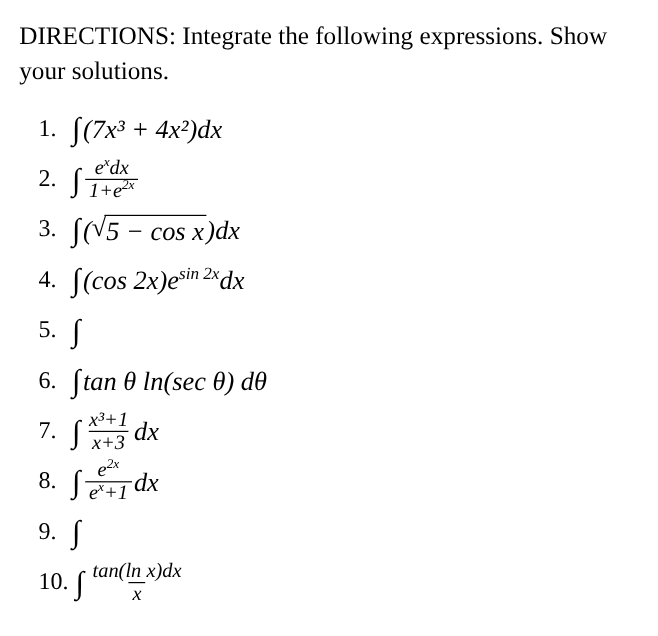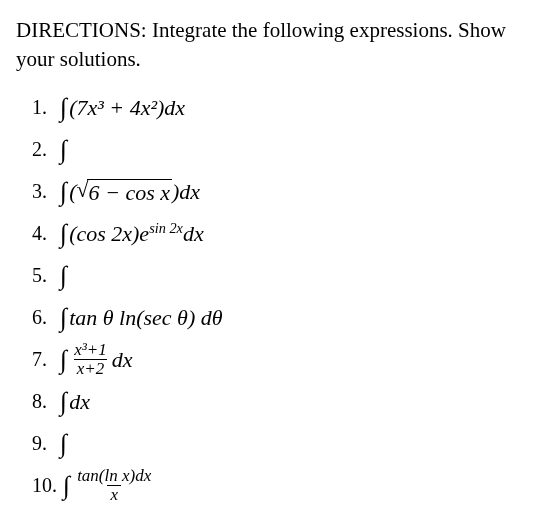--- a/index.html
+++ b/index.html
@@ -95,6 +95,10 @@
       <span class="num">2.</span>
       <span class="expr">
         <span class="int">∫</span>
+        <span class="frac">
+          <span class="top">e<sup>x</sup>dx</span>
+          <span class="bot">1+e<sup>2x</sup></span>
+        </span>
       </span>
     </div>
     <div class="problem">

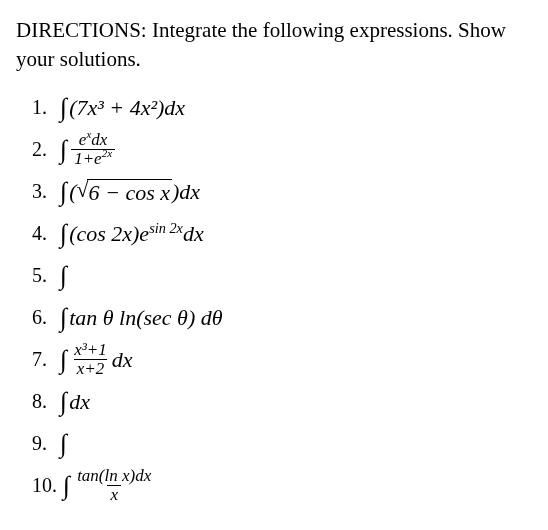--- a/index.html
+++ b/index.html
@@ -108,7 +108,7 @@
         <span>(</span>
         <span class="sqrt">
           <span class="sqrt-sym">√</span>
-          <span class="sqrt-body">6 − cos x</span>
+          <span class="sqrt-body">5 − cos x</span>
         </span>
         <span>)dx</span>
       </span>

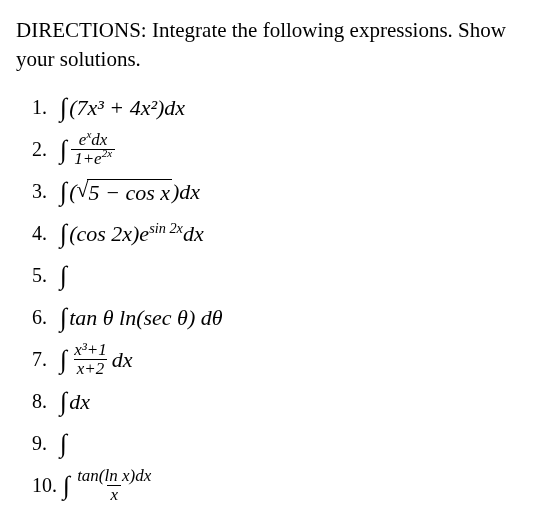--- a/index.html
+++ b/index.html
@@ -139,7 +139,7 @@
         <span class="int">∫</span>
         <span class="frac">
           <span class="top">x³+1</span>
-          <span class="bot">x+2</span>
+          <span class="bot">x+3</span>
         </span>
         <span> dx</span>
       </span>

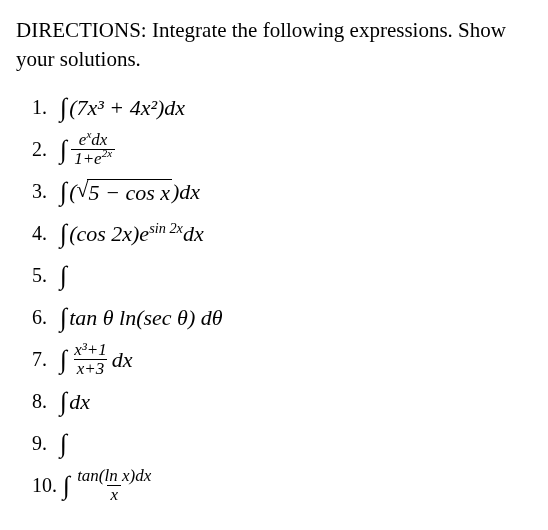--- a/index.html
+++ b/index.html
@@ -148,6 +148,10 @@
       <span class="num">8.</span>
       <span class="expr">
         <span class="int">∫</span>
+        <span class="frac">
+          <span class="top">e<sup>2x</sup></span>
+          <span class="bot">e<sup>x</sup>+1</span>
+        </span>
         <span> dx</span>
       </span>
     </div>

